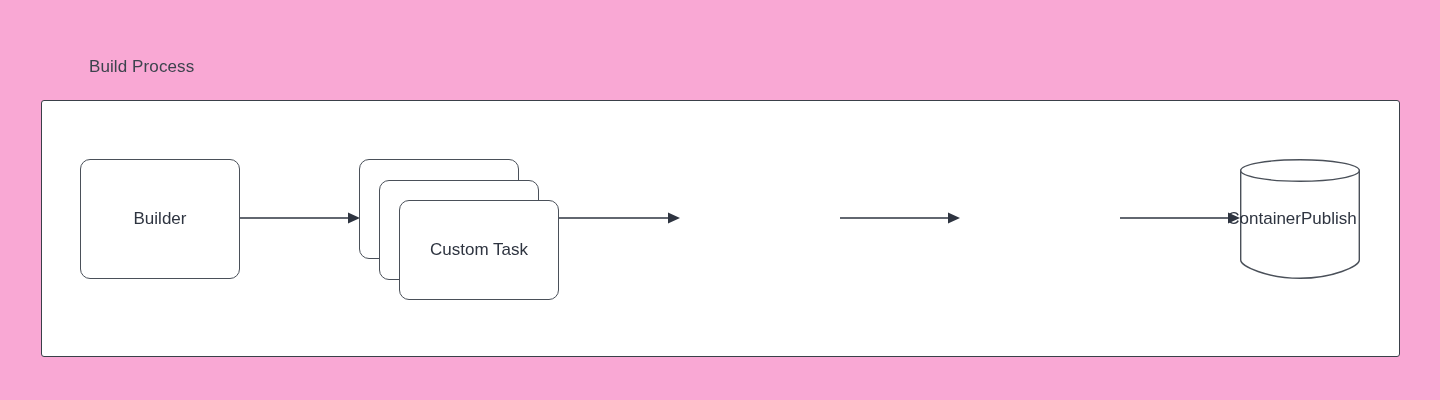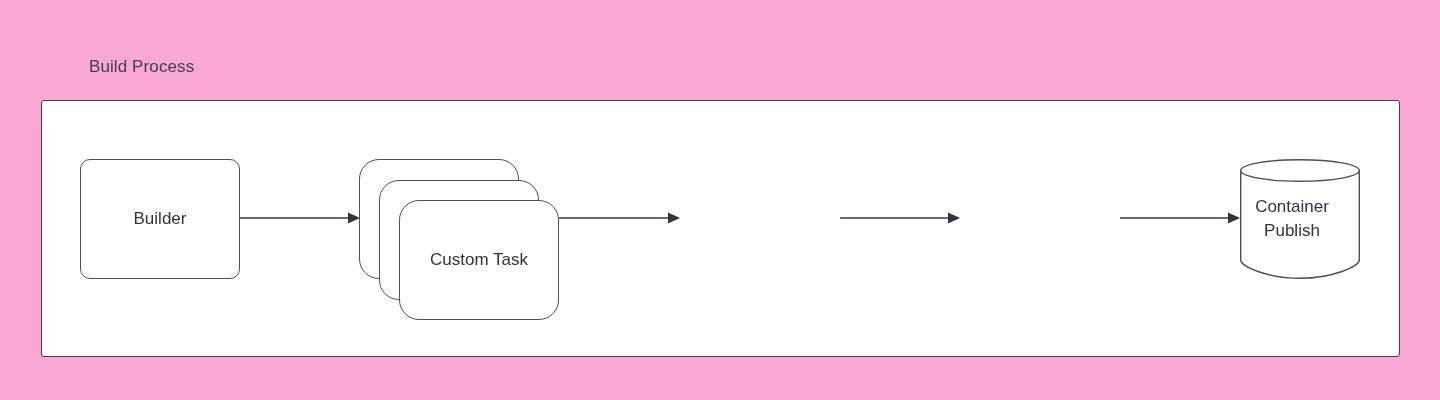--- a/index.html
+++ b/index.html
@@ -104,7 +104,6 @@
     width: 104px;
     height: 120px;
     display: flex;
-    flex-direction: column;
     align-items: center;
     justify-content: center;
     text-align: center;

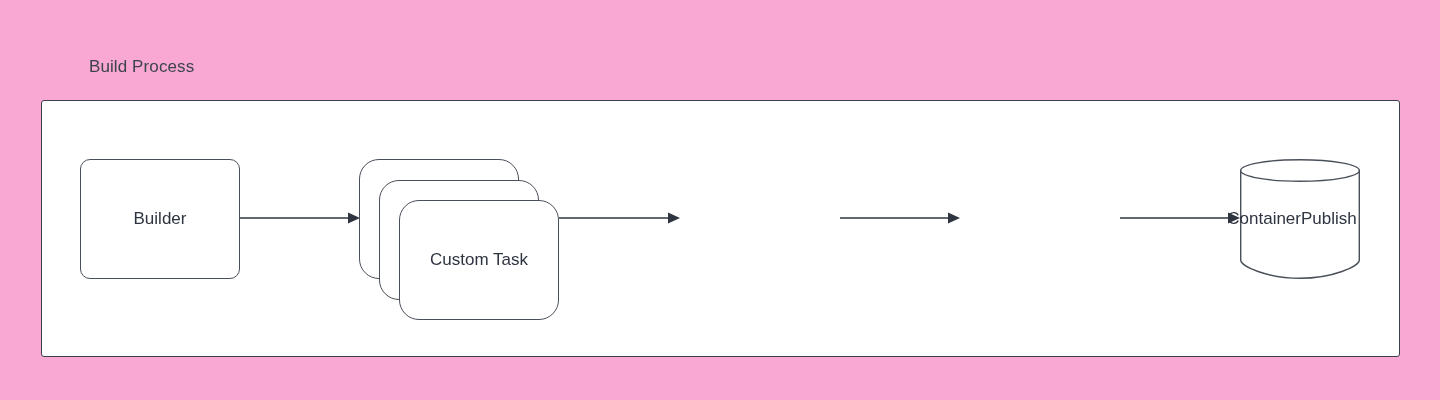--- a/index.html
+++ b/index.html
@@ -74,10 +74,10 @@
   .stack .card {
     position: absolute;
     width: 160px;
-    height: 120px;
+    height: 100px;
     background: #ffffff;
     border: 1px solid #4a5059;
-    border-radius: 20px;
+    border-radius: 10px;
     box-sizing: border-box;
     display: flex;
     align-items: center;

